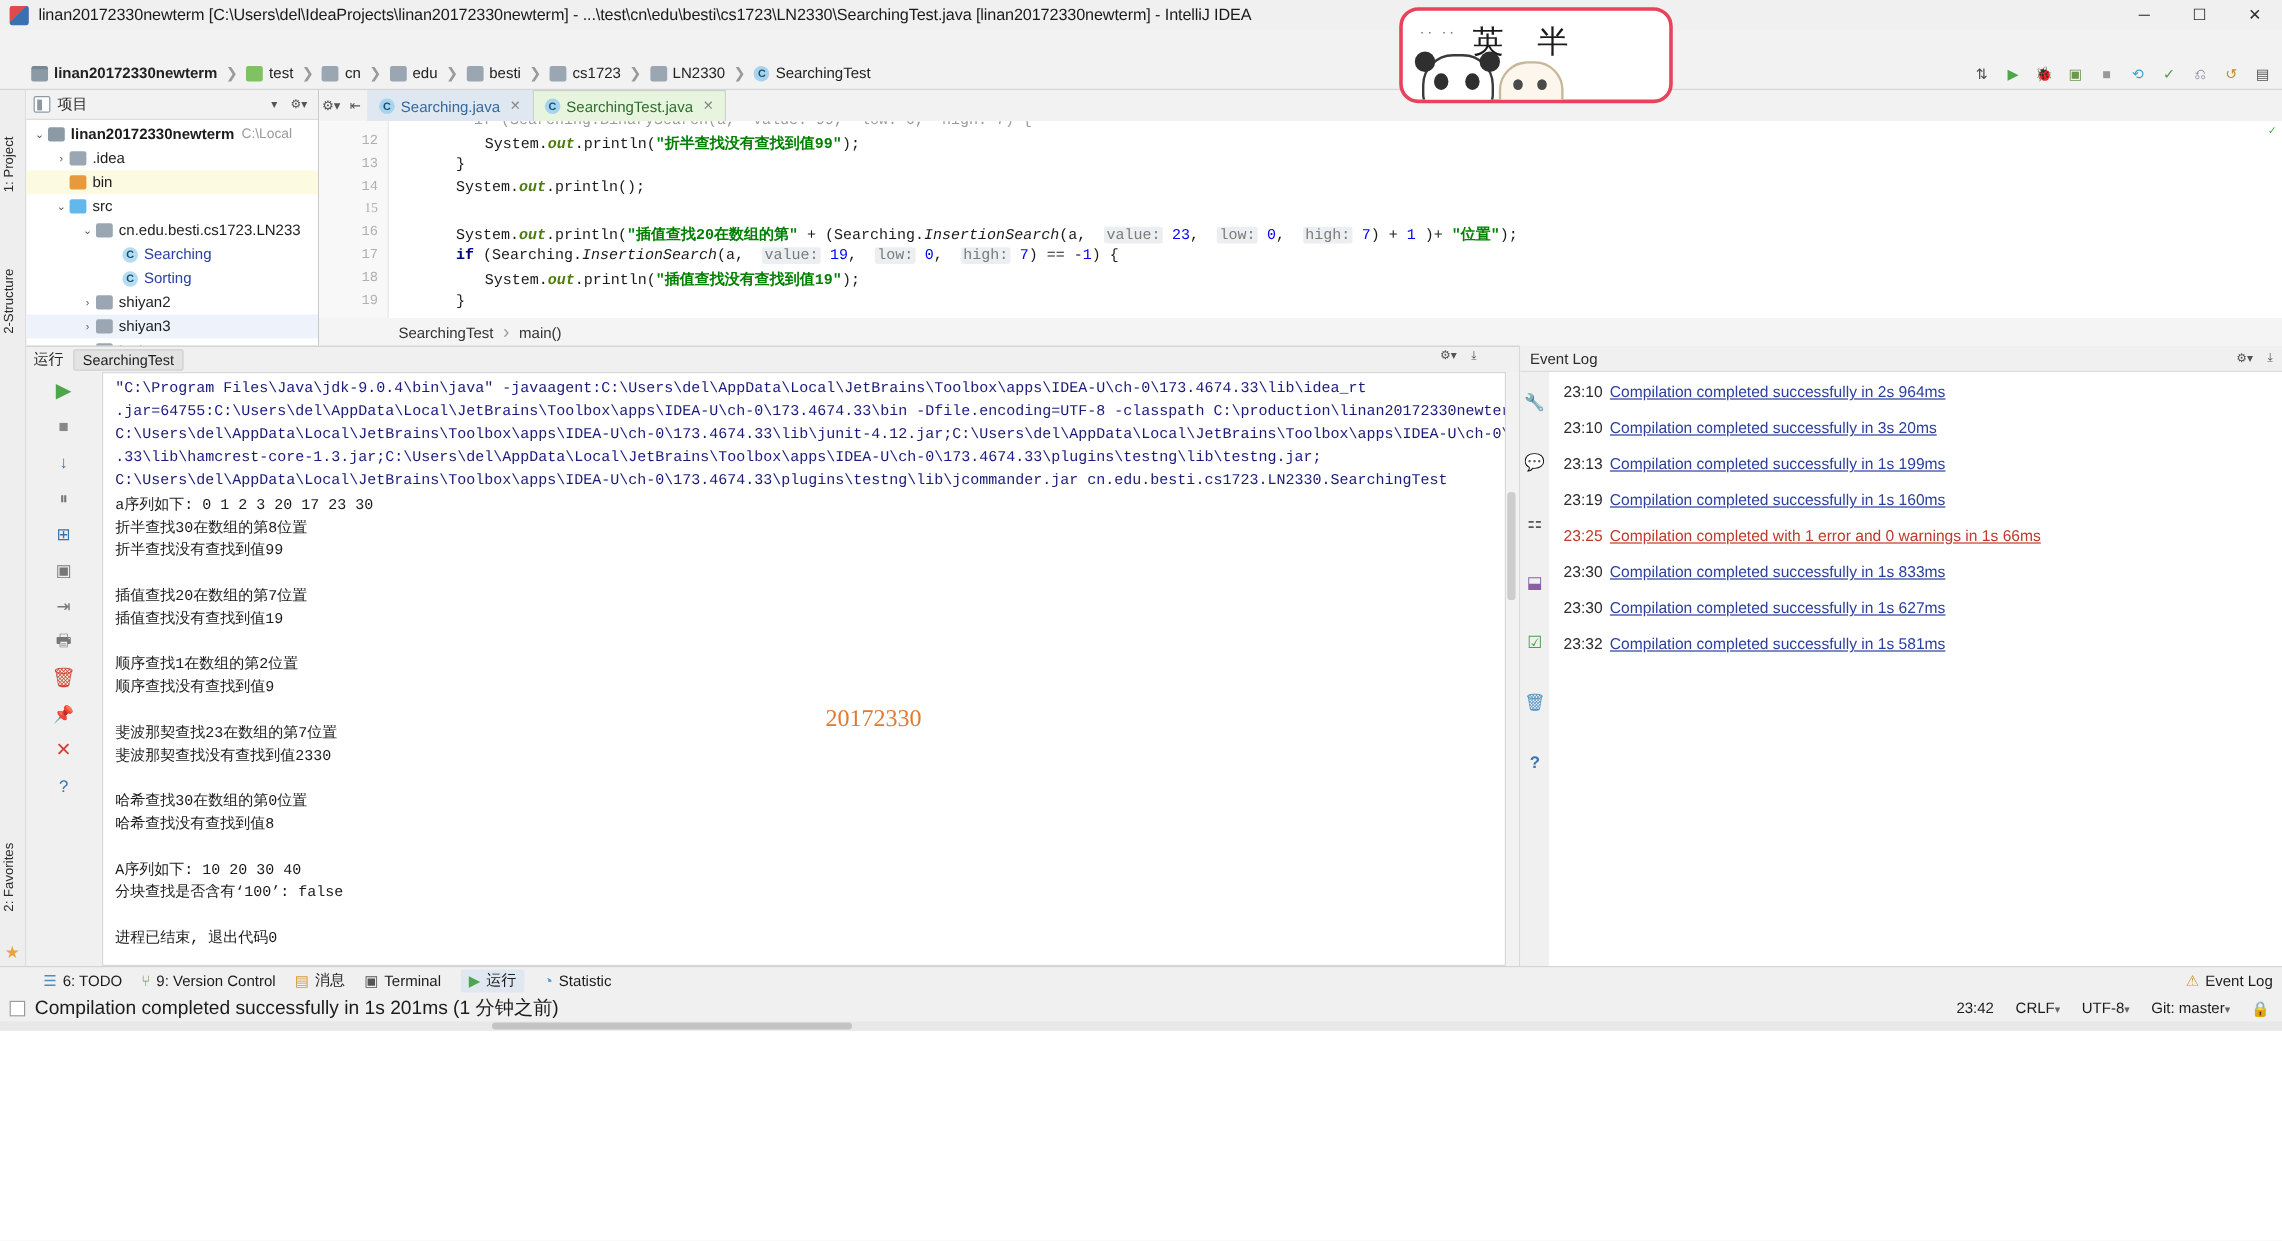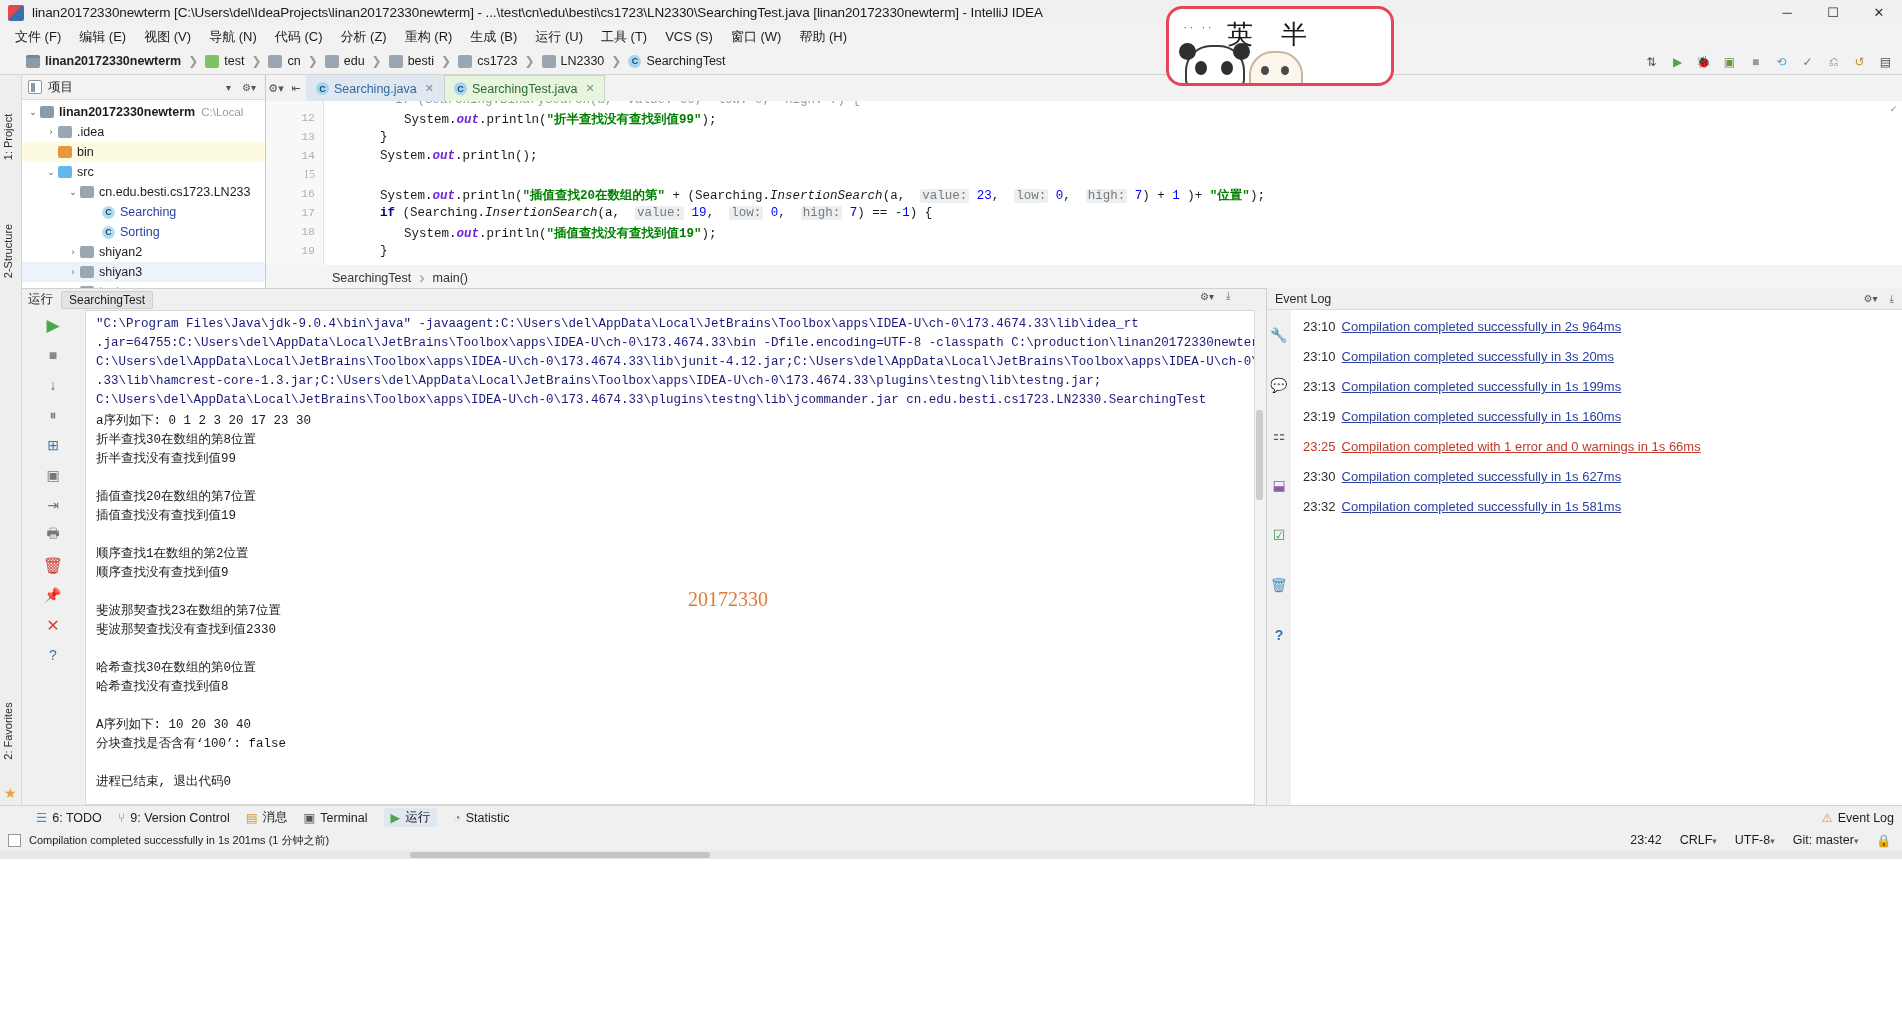--- a/index.html
+++ b/index.html
@@ -221,21 +221,6 @@
     </div>
   </div>
 
-  <div class="menubar">
-    <div class="menuitem">文件 (F)</div>
-    <div class="menuitem">编辑 (E)</div>
-    <div class="menuitem">视图 (V)</div>
-    <div class="menuitem">导航 (N)</div>
-    <div class="menuitem">代码 (C)</div>
-    <div class="menuitem">分析 (Z)</div>
-    <div class="menuitem">重构 (R)</div>
-    <div class="menuitem">生成 (B)</div>
-    <div class="menuitem">运行 (U)</div>
-    <div class="menuitem">工具 (T)</div>
-    <div class="menuitem">VCS (S)</div>
-    <div class="menuitem">窗口 (W)</div>
-    <div class="menuitem">帮助 (H)</div>
-  </div>
 
   <div class="navbar">
     <div class="crumb bold">

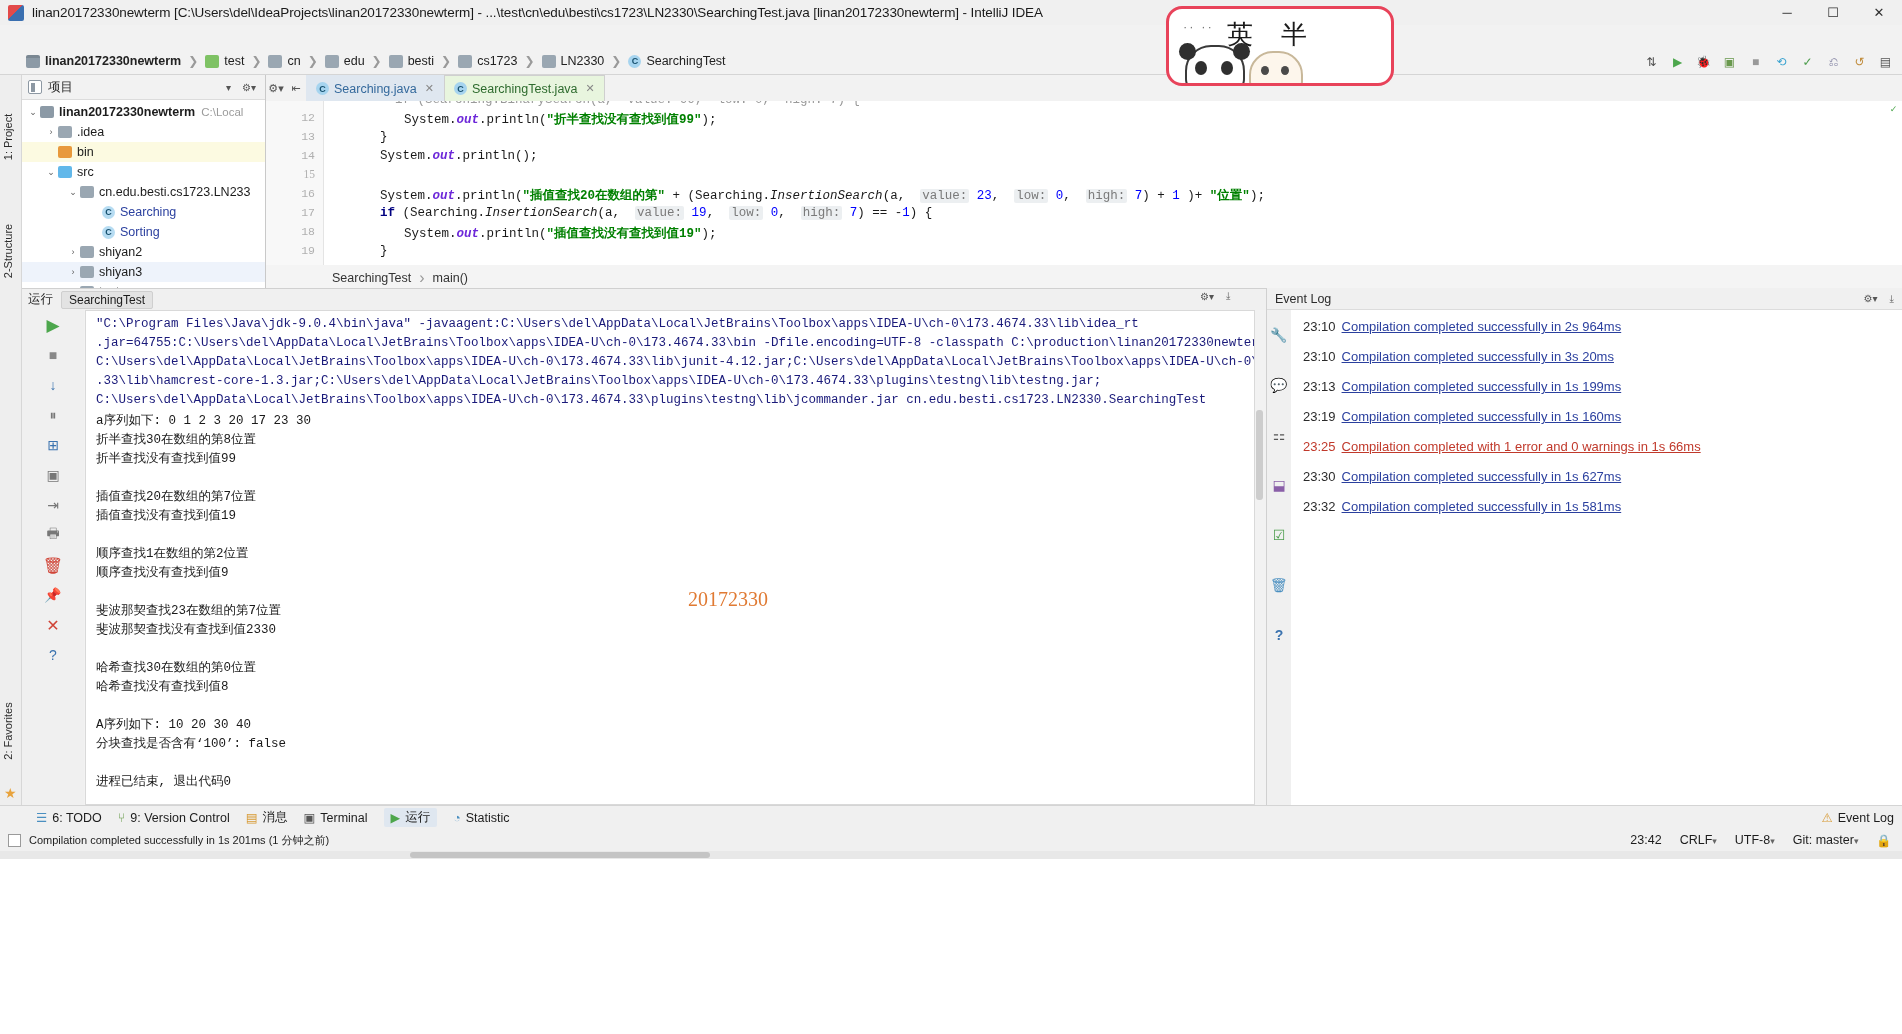--- a/index.html
+++ b/index.html
@@ -100,7 +100,7 @@
      font-family:"Liberation Mono", monospace; color:#1a1a1a; }
   .k-kw { color:#000080; font-weight:bold; }
   .k-str { color:#008000; font-weight:bold; }
-  .k-fld { color:#6d28d9; font-weight:bold; font-style:italic; }
+  .k-fld { color:#4d7c0f; font-weight:bold; font-style:italic; }
   .k-itl { font-style:italic; }
   .k-num { color:#0000ff; }
   .hintbox { background:#eceff1; color:#7a7a7a; border-radius:2px; padding:0 2px; font-style:normal; }

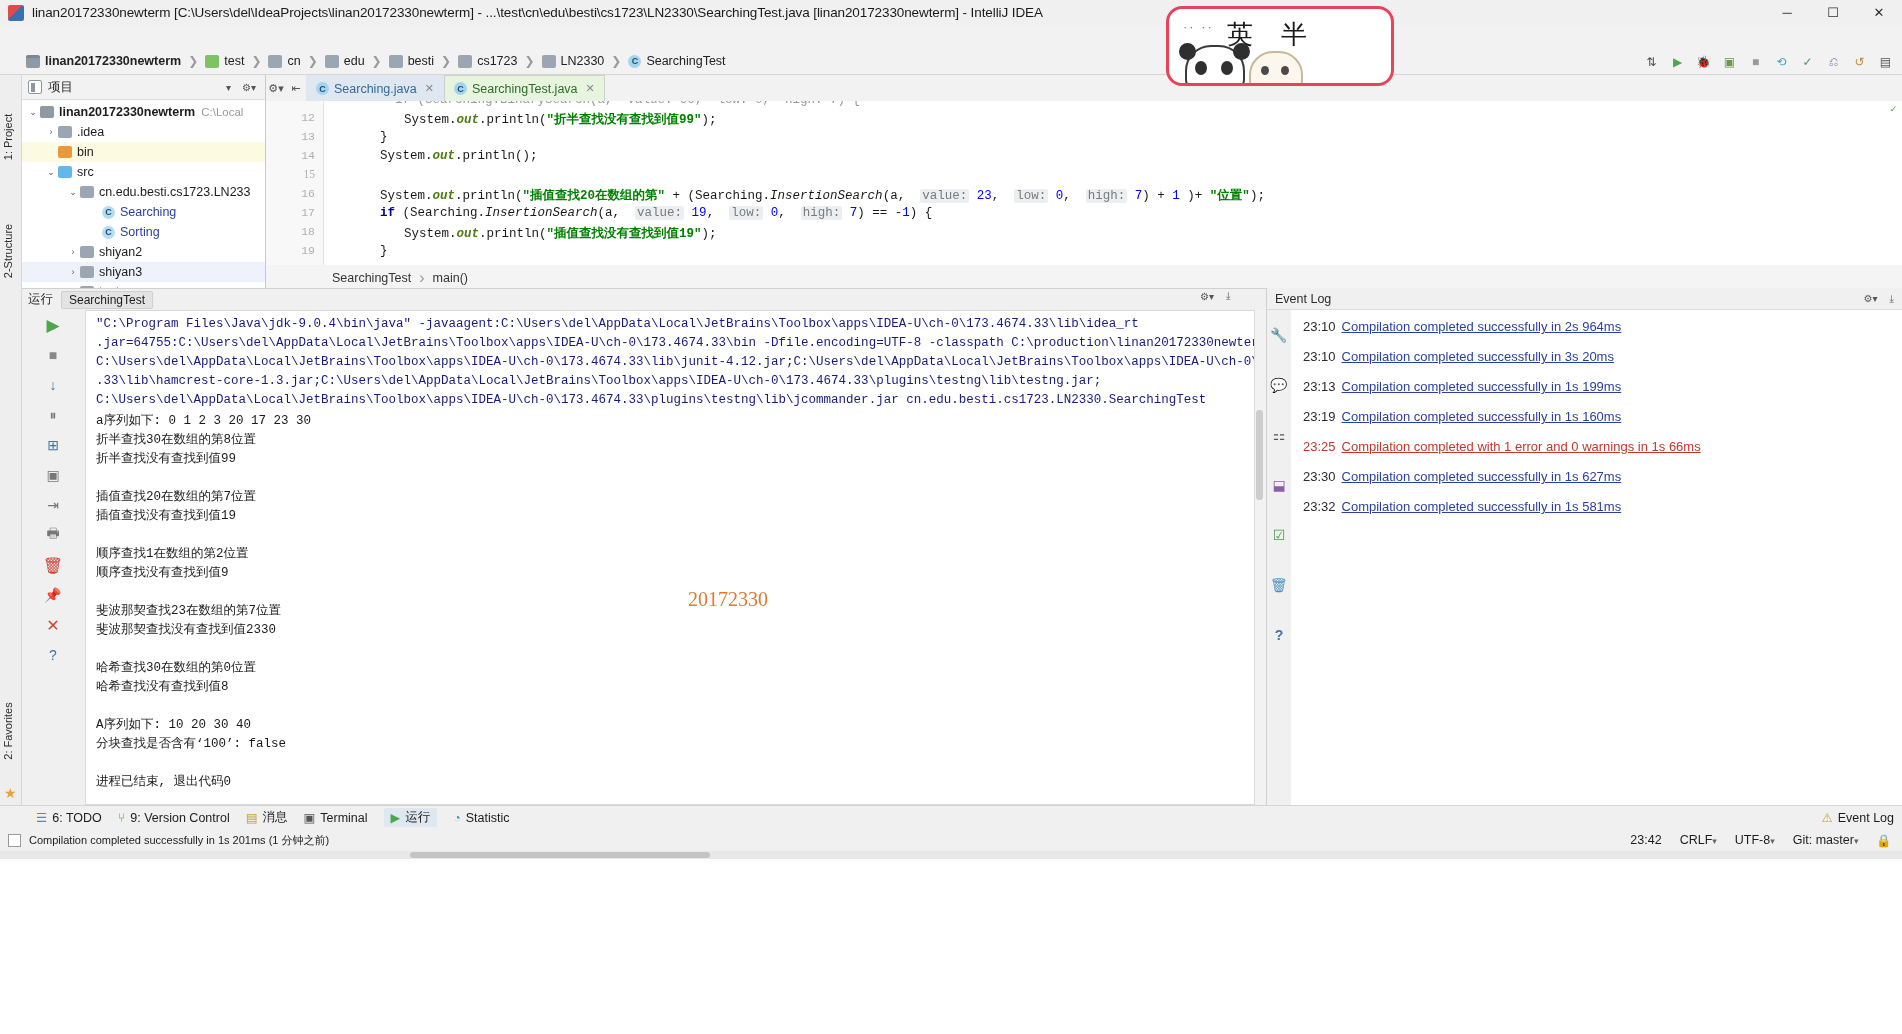--- a/index.html
+++ b/index.html
@@ -494,6 +494,9 @@
         <span class="evtime err">23:25</span><span class="evlink err">Compilation completed with 1 error and 0 warnings in 1s 66ms</span>
       </div>
       <div class="evrow">
+        <span class="evtime">23:30</span><span class="evlink">Compilation completed successfully in 1s 833ms</span>
+      </div>
+      <div class="evrow">
         <span class="evtime">23:30</span><span class="evlink">Compilation completed successfully in 1s 627ms</span>
       </div>
       <div class="evrow">

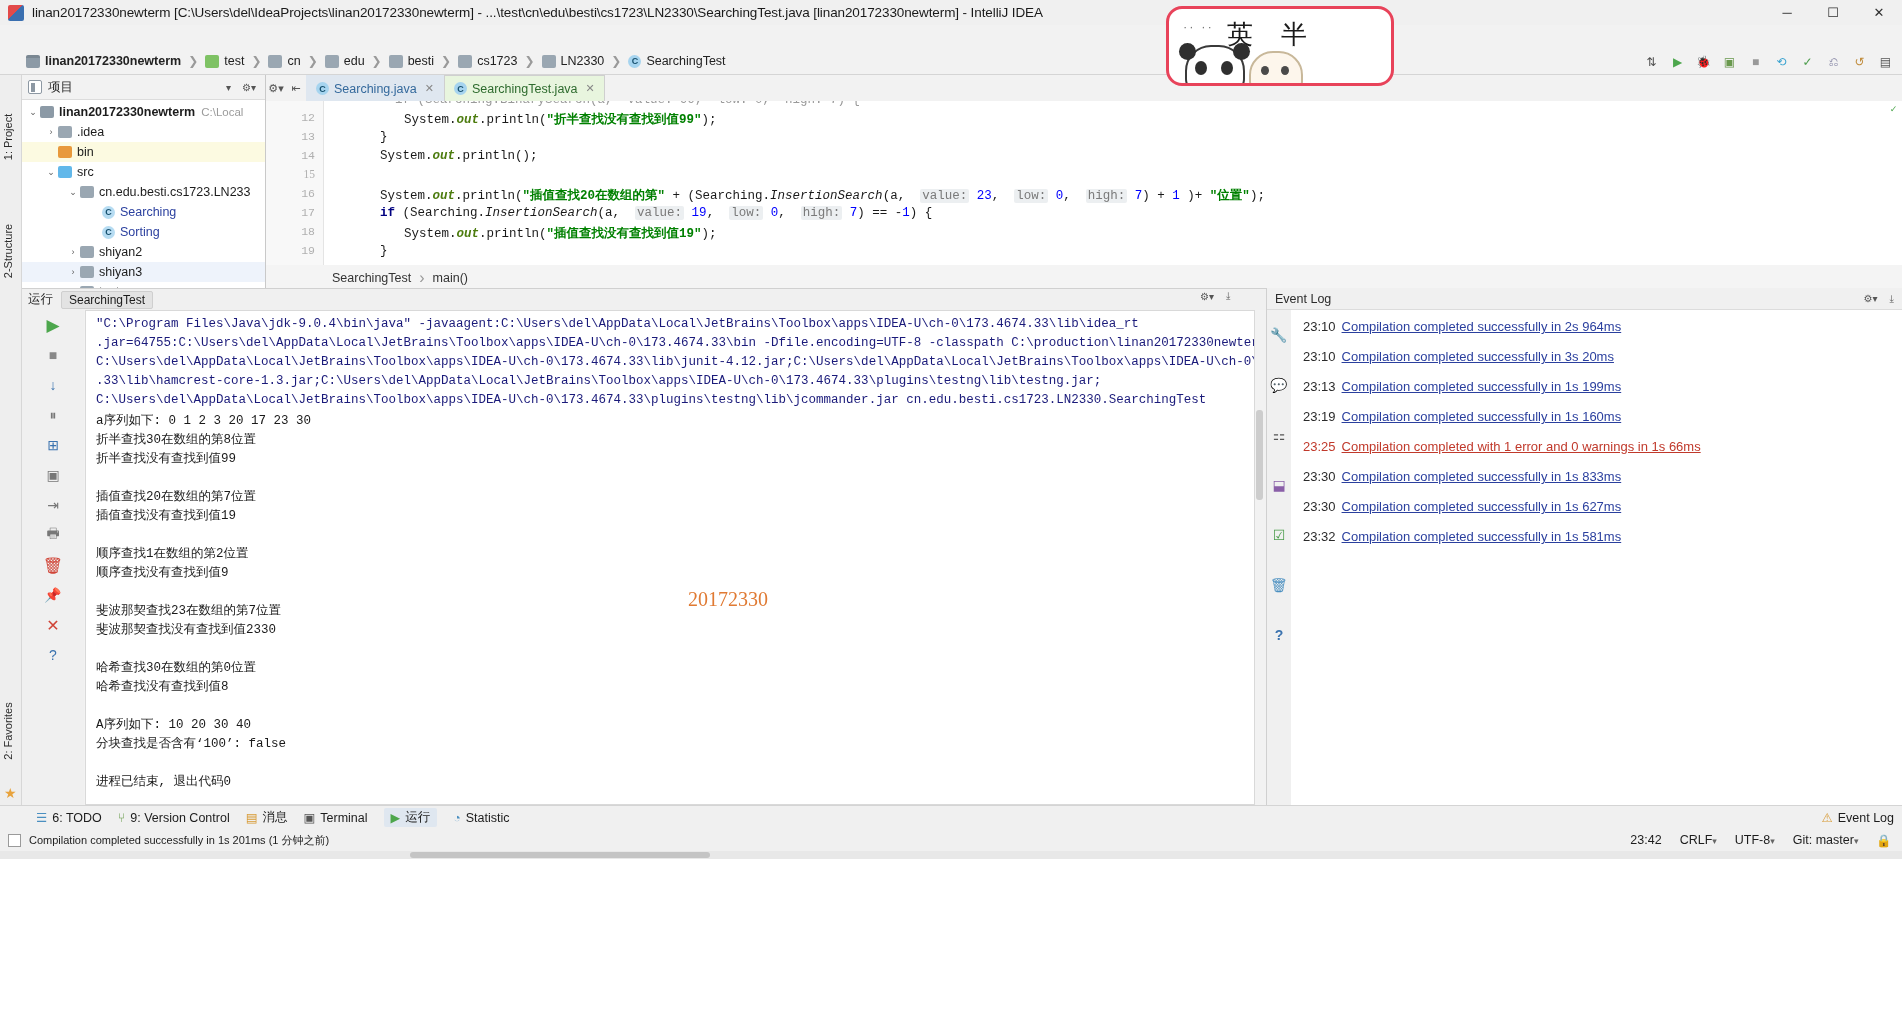--- a/index.html
+++ b/index.html
@@ -170,7 +170,7 @@
   .statusbar { position:absolute; left:0; top:829px; width:1902px; height:22px;
      background:#f0f0f0; display:flex; align-items:center; padding-left:8px; }
   .st-ic { width:13px; height:13px; border:1px solid #9a9a9a; background:#fff; margin-right:8px; }
-  .st-text { font-size:11px; color:#1c1c1c; }
+  .st-text { font-size:16px; color:#1c1c1c; }
   .st-right { position:absolute; right:10px; display:flex; align-items:center; gap:18px;
      font-size:12.5px; color:#1c1c1c; }
   .st-right .car { font-size:9px; color:#666; }

